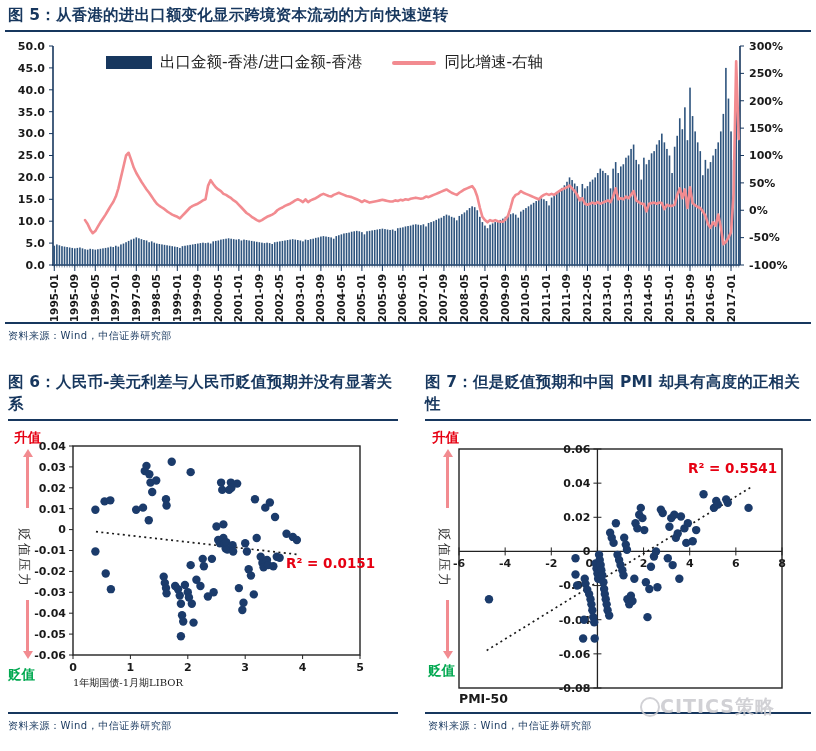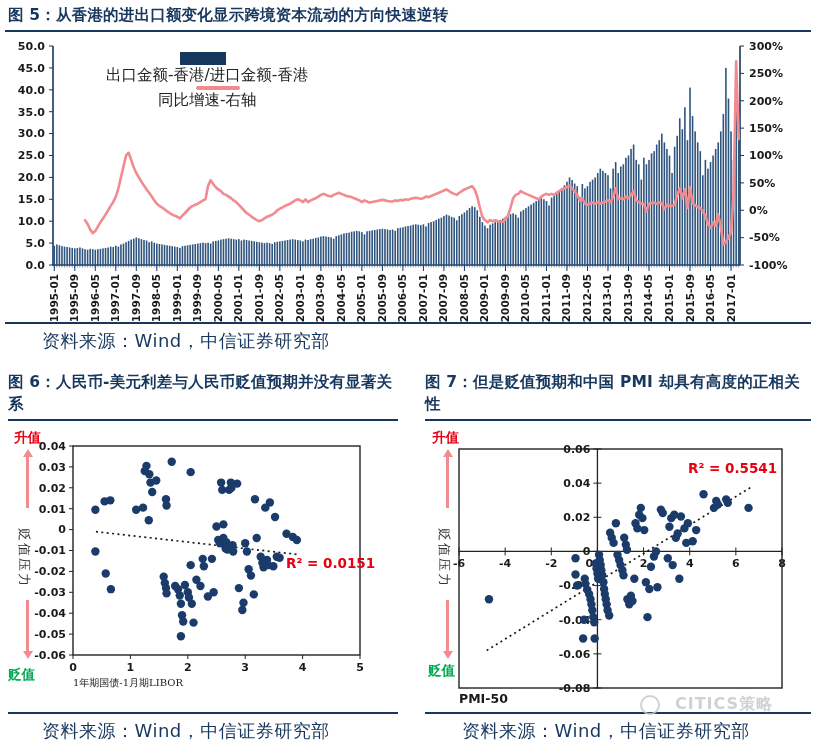--- a/index.html
+++ b/index.html
@@ -691,7 +691,7 @@
     <polyline points="85.04291044776119,184.10500000000002 87.60634328358209,187.9375 90.16977611940298,193.4125 92.73320895522389,197.245 95.29664179104478,195.055 97.86007462686567,190.675 100.42350746268656,186.29500000000002 102.98694029850746,182.4625 105.55037313432837,178.63 108.11380597014926,174.25 110.67723880597015,169.87 113.24067164179104,166.0375 115.80410447761194,160.5625 118.36753731343283,152.35000000000002 120.93097014925372,141.39999999999998 123.49440298507463,130.45 126.05783582089552,119.5 128.62126865671644,116.7625 131.18470149253733,123.88000000000001 133.74813432835822,131.54500000000002 136.3115671641791,137.02 138.875,141.39999999999998 141.4384328358209,145.78 144.00186567164178,149.6125 146.56529850746267,153.445 149.12873134328356,156.73 151.69216417910448,160.5625 154.25559701492537,164.395 156.8190298507463,167.68 159.38246268656718,169.87 161.94589552238807,171.5125 164.50932835820896,173.155 167.07276119402985,175.345 169.63619402985074,176.9875 172.19962686567163,178.63 174.76305970149252,179.725 177.3264925373134,180.82 179.88992537313433,182.4625 182.45335820895522,179.725 185.0167910447761,176.9875 187.580223880597,174.25 190.14365671641792,171.5125 192.7070895522388,169.87 195.2705223880597,168.775 197.8339552238806,167.68 200.39738805970148,166.0375 202.96082089552237,164.395 205.5242537313433,163.3 208.08768656716418,149.6125 210.65111940298507,144.1375 213.21455223880596,147.97 215.77798507462686,151.255 218.34141791044777,153.445 220.90485074626866,155.08749999999998 223.46828358208955,157.825 226.03171641791045,158.92000000000002 228.59514925373134,160.5625 231.15858208955223,162.20499999999998 233.72201492537314,164.395 236.28544776119404,166.0375 238.84888059701493,168.775 241.41231343283582,171.5125 243.9757462686567,174.25 246.53917910447763,176.9875 249.10261194029852,178.63 251.6660447761194,180.82 254.2294776119403,182.4625 256.7929104477612,184.10500000000002 259.3563432835821,185.2 261.91977611940297,184.10500000000002 264.48320895522386,182.4625 267.04664179104475,180.82 269.61007462686564,179.725 272.17350746268653,178.63 274.7369402985074,176.9875 277.30037313432837,174.25 279.86380597014926,172.60750000000002 282.42723880597015,171.5125 284.99067164179104,169.87 287.55410447761193,168.775 290.1175373134329,167.68 292.68097014925377,166.0375 295.24440298507466,164.395 297.80783582089555,163.3 300.37126865671644,164.395 302.93470149253733,166.0375 305.4981343283582,163.3 308.0615671641791,166.0375 310.625,164.395 313.1884328358209,163.3 315.7518656716418,162.20499999999998 318.31529850746267,160.5625 320.87873134328356,158.92000000000002 323.44216417910445,157.825 326.0055970149254,158.92000000000002 328.5690298507463,160.015 331.1324626865672,160.5625 333.69589552238807,158.92000000000002 336.25932835820896,157.825 338.82276119402985,156.73 341.38619402985074,157.825 343.94962686567163,158.92000000000002 346.5130597014925,160.015 349.0764925373134,160.5625 351.6399253731343,161.11 354.20335820895525,162.20499999999998 356.76679104477614,163.3 359.33022388059703,164.395 361.8936567164179,166.0375 364.4570895522388,164.395 367.0205223880597,165.49 369.5839552238806,166.585 372.1473880597015,166.0375 374.7108208955224,165.49 377.27425373134326,164.9425 379.83768656716416,164.395 382.4011194029851,163.8475 384.964552238806,164.395 387.5279850746269,164.9425 390.0914179104478,165.49 392.65485074626866,165.49 395.21828358208955,164.395 397.78171641791045,164.9425 400.34514925373134,163.8475 402.9085820895522,164.395 405.4720149253731,163.3 408.035447761194,163.8475 410.5988805970149,162.7525 413.16231343283584,162.20499999999998 415.72574626865674,161.6575 418.2891791044776,162.20499999999998 420.8526119402985,162.7525 423.4160447761194,162.20499999999998 425.9794776119403,160.5625 428.5429104477612,161.11 431.1063432835821,160.015 433.66977611940297,158.92000000000002 436.23320895522386,157.825 438.79664179104475,156.73 441.3600746268657,155.635 443.9235074626866,154.54 446.4869402985075,153.445 449.05037313432837,155.08749999999998 451.61380597014926,156.73 454.17723880597015,157.825 456.74067164179104,158.92000000000002 459.30410447761193,156.73 461.8675373134328,155.08749999999998 464.4309701492537,153.445 466.9944029850746,152.35000000000002 469.55783582089555,151.255 472.12126865671644,150.16 474.68470149253733,153.445 477.2481343283582,160.5625 479.8115671641791,171.5125 482.375,180.82 484.9384328358209,184.10500000000002 487.5018656716418,186.29500000000002 490.06529850746267,184.10500000000002 492.62873134328356,185.2 495.19216417910445,184.10500000000002 497.7555970149254,185.2 500.3190298507463,185.7475 502.8824626865672,185.7475 505.44589552238807,183.5575 508.00932835820896,179.725 510.57276119402985,171.5125 513.1361940298507,162.20499999999998 515.6996268656717,158.92000000000002 518.2630597014925,157.825 520.8264925373135,155.08749999999998 523.3899253731342,156.73 525.9533582089553,157.825 528.5167910447761,158.92000000000002 531.080223880597,160.015 533.6436567164179,161.11 536.2070895522388,162.20499999999998 538.7705223880597,163.3 541.3339552238806,160.5625 543.8973880597015,158.92000000000002 546.4608208955224,157.825 549.0242537313433,158.92000000000002 551.5876865671642,157.825 554.1511194029852,158.92000000000002 556.7145522388059,156.73 559.2779850746269,155.08749999999998 561.8414179104477,153.445 564.4048507462687,152.35000000000002 566.9682835820895,151.255 569.5317164179105,149.6125 572.0951492537314,152.35000000000002 574.6585820895523,155.08749999999998 577.2220149253732,158.92000000000002 579.7854477611941,164.395 582.348880597015,162.20499999999998 584.9123134328358,167.68 587.4757462686567,168.775 590.0391791044776,167.68 592.6026119402985,166.585 595.1660447761194,167.68 597.7294776119403,166.0375 600.2929104477612,167.68 602.8563432835821,166.585 605.419776119403,165.49 607.9832089552239,164.395 610.5466417910447,166.0375 613.1100746268656,160.5625 615.6735074626865,152.35000000000002 618.2369402985074,163.3 620.8003731343283,162.20499999999998 623.3638059701492,163.3 625.9272388059702,160.5625 628.4906716417911,162.20499999999998 631.054104477612,158.92000000000002 633.6175373134329,155.08749999999998 636.1809701492538,164.395 638.7444029850747,166.0375 641.3078358208955,167.68 643.8712686567164,167.68 646.4347014925373,175.345 648.9981343283582,167.68 651.5615671641791,167.1325 654.125,166.585 656.6884328358209,167.68 659.2518656716418,166.585 661.8152985074627,167.1325 664.3787313432836,173.155 666.9421641791045,168.775 669.5055970149253,169.87 672.0690298507462,169.87 674.6324626865671,168.775 677.195895522388,158.92000000000002 679.7593283582089,152.35000000000002 682.3227611940298,162.20499999999998 684.8861940298508,153.445 687.4496268656717,172.06 690.0130597014926,151.255 692.5764925373135,167.1325 695.1399253731344,169.3225 697.7033582089553,170.965 700.2667910447761,172.06 702.830223880597,175.345 705.3936567164179,179.725 707.9570895522388,187.9375 710.5205223880597,191.76999999999998 713.0839552238806,186.29500000000002 715.6473880597015,189.57999999999998 718.2108208955224,178.63 720.7742537313433,190.675 723.3376865671642,208.195 725.901119402985,206.005 728.4645522388059,201.625 731.0279850746268,196.15 733.5914179104477,157.825 736.1548507462686,25.329999999999984 738.7182835820895,103.075" fill="none" stroke="#F28B90" stroke-width="2.6" stroke-linejoin="round" stroke-linecap="round"></polyline>
   </svg>
 
-<div class="abs legend" style="left:106px;top:52px;flex-direction:column;">
+<div class="abs legend" style="left:106px;top:52px;">
   <span class="swatch-bar"></span>
   <span>出口金额-香港/进口金额-香港</span>
   <span class="swatch-line"></span>

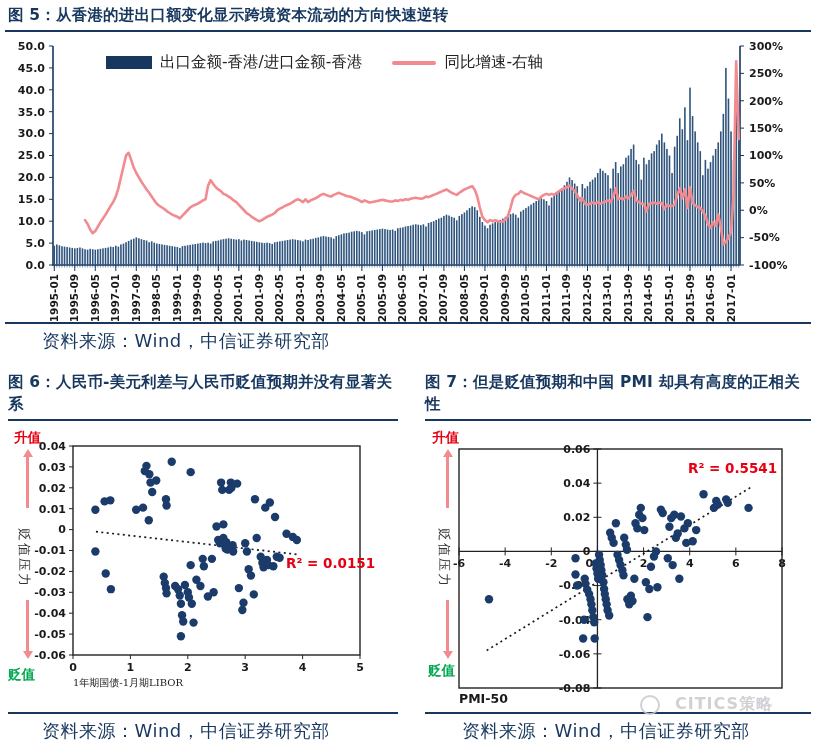--- a/index.html
+++ b/index.html
@@ -16,7 +16,7 @@
   .fig-title{color:var(--navy);font-weight:700;font-size:15.5px;line-height:21.5px;letter-spacing:0.2px;}
   .rule{background:var(--navy);height:2px;}
   .rule.thin{height:1.5px;}
-  .source{color:var(--navy);font-size:18px;letter-spacing:0.5px;margin-left:34px;}
+  .source{color:var(--navy);font-size:10px;letter-spacing:0.5px;}
   .legend{display:flex;align-items:center;font-size:15.5px;color:#222;}
   .legend .swatch-bar{width:46px;height:13px;background:var(--navy);margin-right:8px;}
   .legend .swatch-line{width:44px;height:4px;background:var(--pink);border-radius:2px;margin:0 8px 0 30px;}

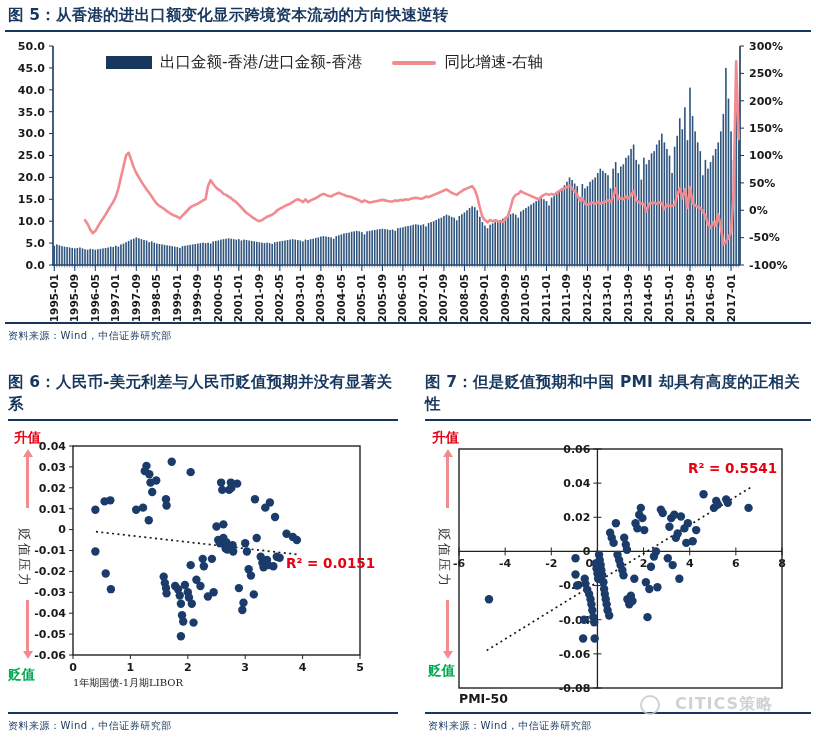--- a/index.html
+++ b/index.html
@@ -30,7 +30,7 @@
   .r2{color:var(--red);font-weight:700;font-size:13.5px;white-space:nowrap;}
   .xlabel6{font-family:"DejaVu Serif","Liberation Serif",serif;font-size:10px;color:#1a1a1a;text-align:left;}
   .xlabel7{font-size:12.5px;font-weight:600;color:#1a1a1a;text-align:left;}
-  .watermark{display:flex;align-items:center;gap:15px;color:var(--wm);font-weight:700;font-size:16px;letter-spacing:1px;opacity:0.85;z-index:5;}
+  .watermark{display:flex;align-items:center;gap:0;color:var(--wm);font-weight:700;font-size:19px;letter-spacing:1px;opacity:0.85;z-index:5;}
   .wm-circle{width:20px;height:20px;border:2.5px solid var(--wm);border-radius:50%;box-sizing:border-box;}
   svg text{font-family:"DejaVu Sans","Liberation Sans",sans-serif;}
 </style>

